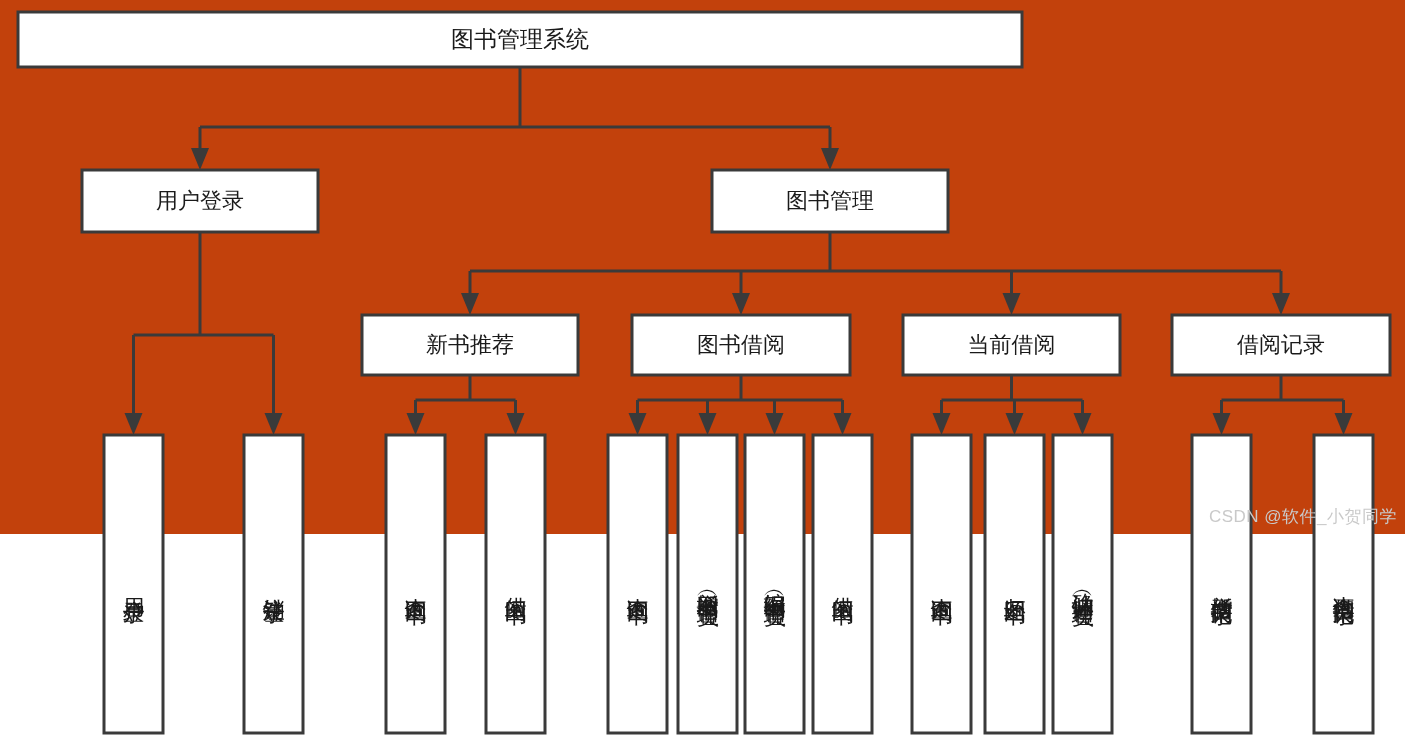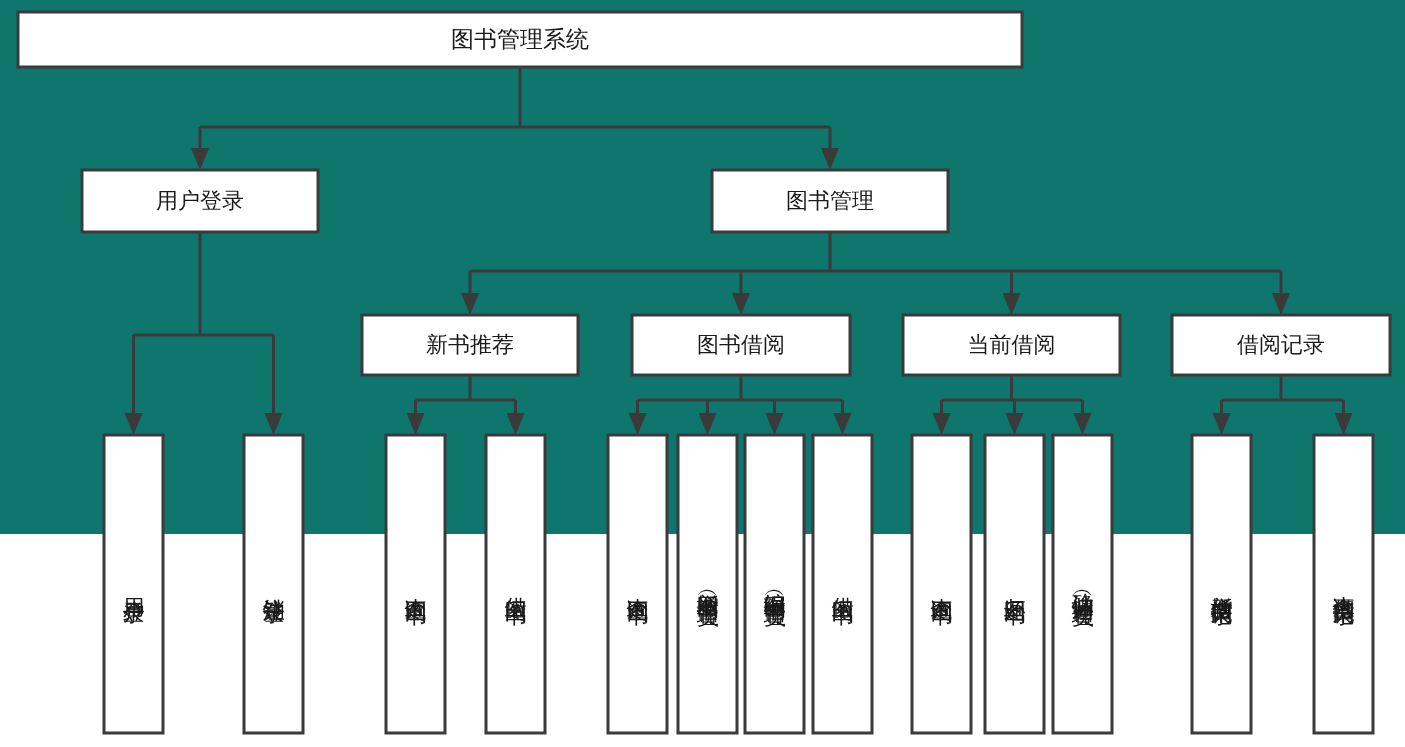--- a/index.html
+++ b/index.html
@@ -19,7 +19,7 @@
     position: relative;
     width: 1405px;
     height: 534px;
-    background: #0f766e;
+    background: #c2410c;
   }
   svg.diagram-canvas {
     position: absolute;

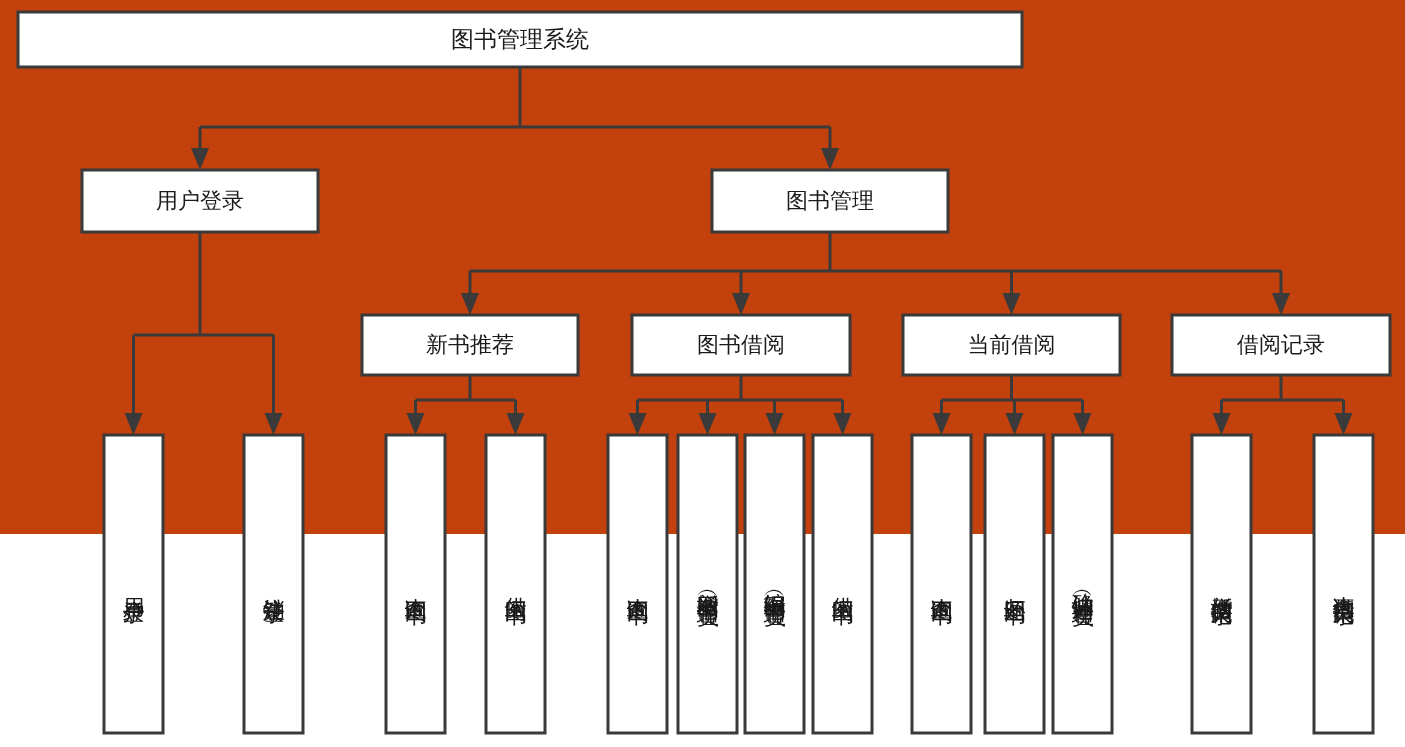--- a/index.html
+++ b/index.html
@@ -221,6 +221,7 @@
       </div>
     </div>
 
+  <div class="watermark">CSDN @软件_小贺同学</div>
 
 </div>
 

